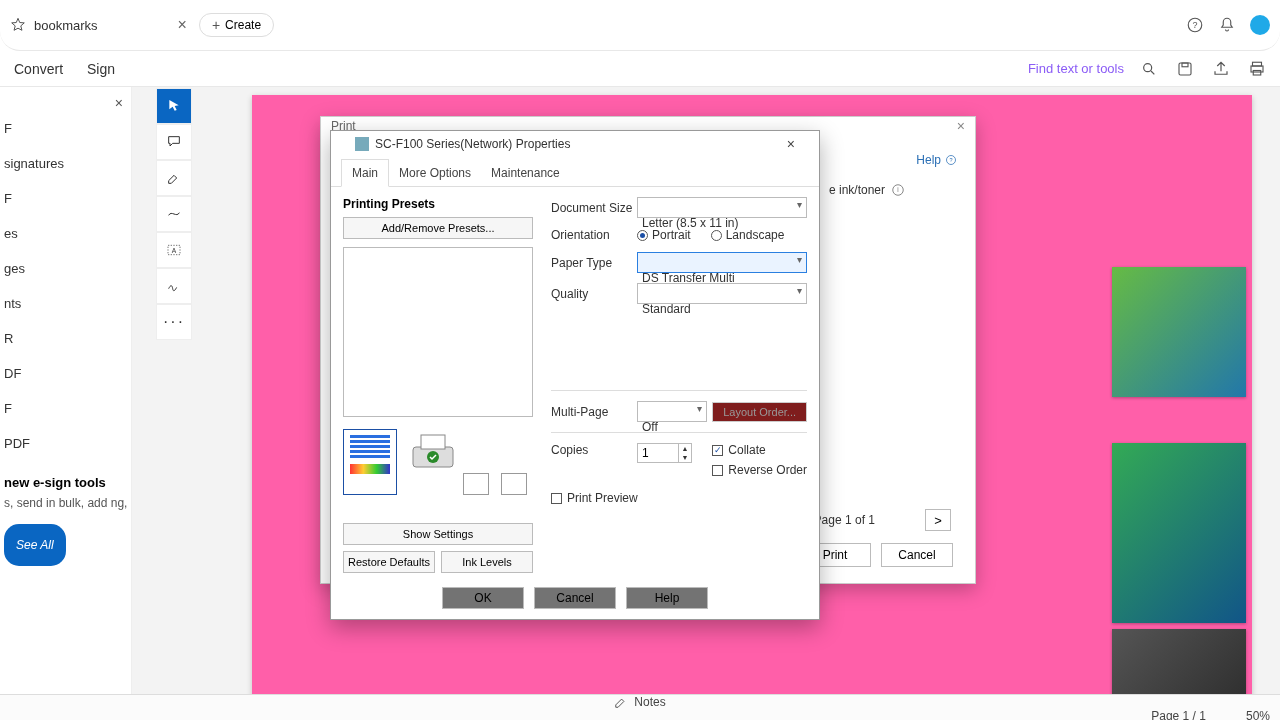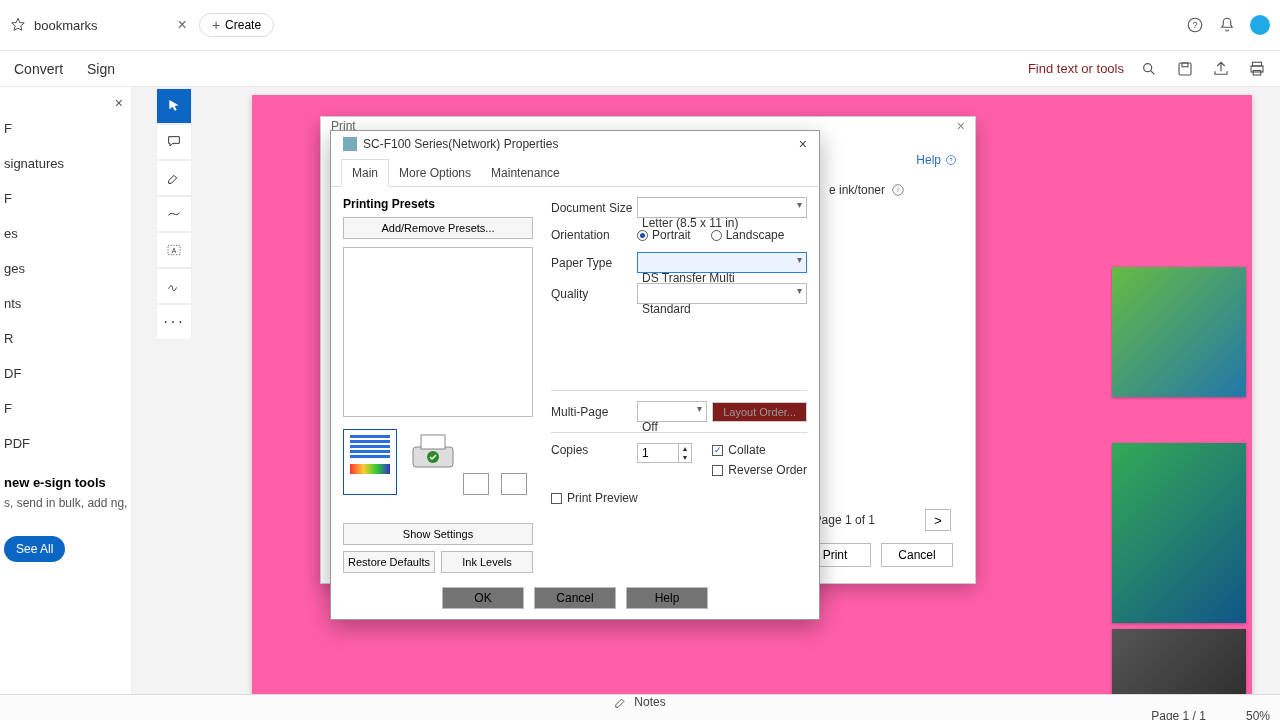--- a/index.html
+++ b/index.html
@@ -6,7 +6,7 @@
 body { width: 1280px; height: 720px; overflow: hidden; background: #fff; position: relative; }
 
 
-.titlebar { height: 51px; display: flex; align-items: center; padding: 17px 10px; border-bottom: 1px solid #e8e8e8; }
+.titlebar { height: 51px; display: flex; align-items: center; padding: 17px 10px; border-bottom: 1px solid #e8e8e8; border-radius: 20px; }
 .titlebar .star { width: 16px; height: 16px; margin-right: 8px; }
 .titlebar .tabname { font-size: 13px; color: #333; flex: 0 0 auto; margin-right: 80px; }
 .titlebar .tabclose { font-size: 16px; color: #666; margin-right: 12px; }

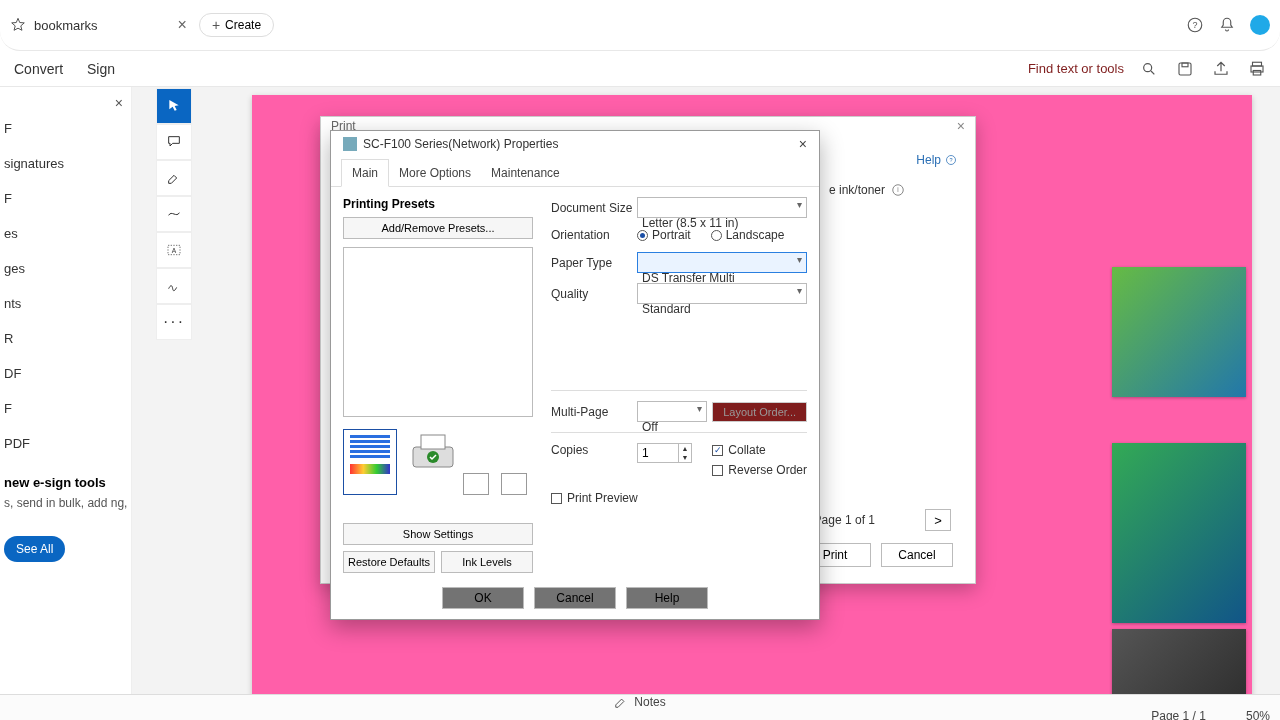--- a/index.html
+++ b/index.html
@@ -20,7 +20,7 @@
 .menubar { height: 36px; display: flex; align-items: center; padding: 0 2px; border-bottom: 1px solid #e8e8e8; }
 .menubar .mitem { padding: 6px 12px; font-size: 14px; color: #333; }
 .menubar .mright { margin-left: auto; display: flex; align-items: center; gap: 6px; padding-right: 6px; }
-.menubar .find { font-size: 13px; color: #7f1d1d; margin-right: 4px; }
+.menubar .find { font-size: 13px; color: #8b5cf6; margin-right: 4px; }
 .menubar .micon { width: 30px; height: 30px; display: flex; align-items: center; justify-content: center; color: #555; }
 
 

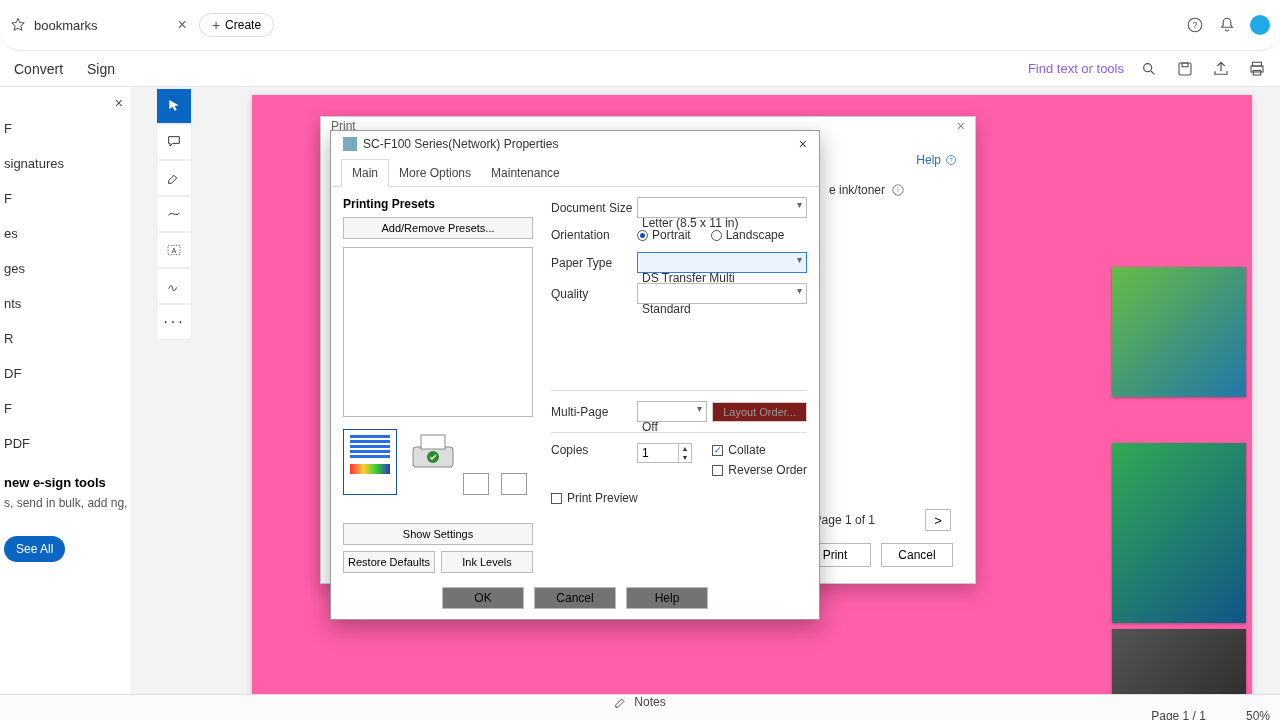--- a/index.html
+++ b/index.html
@@ -63,7 +63,7 @@
 
 
 .propdlg { position: absolute; left: 330px; top: 130px; width: 490px; height: 490px; background: #fff; border: 1px solid #999; box-shadow: 0 8px 22px rgba(0,0,0,.3); z-index: 6; }
-.propdlg .titlerow { height: 26px; display: flex; align-items: center; padding: 0 12px; font-size: 12px; color: #333; }
+.propdlg .titlerow { height: 26px; display: flex; align-items: center; padding: 0 24px; font-size: 12px; color: #333; }
 .propdlg .titlerow .dlgicon { width: 14px; height: 14px; background: #7ab; margin-right: 6px; }
 .propdlg .titlerow .dlgclose { margin-left: auto; font-size: 14px; color: #444; }
 .propdlg .tabs { height: 30px; display: flex; align-items: flex-end; padding: 0 10px; border-bottom: 1px solid #ddd; font-size: 12px; }

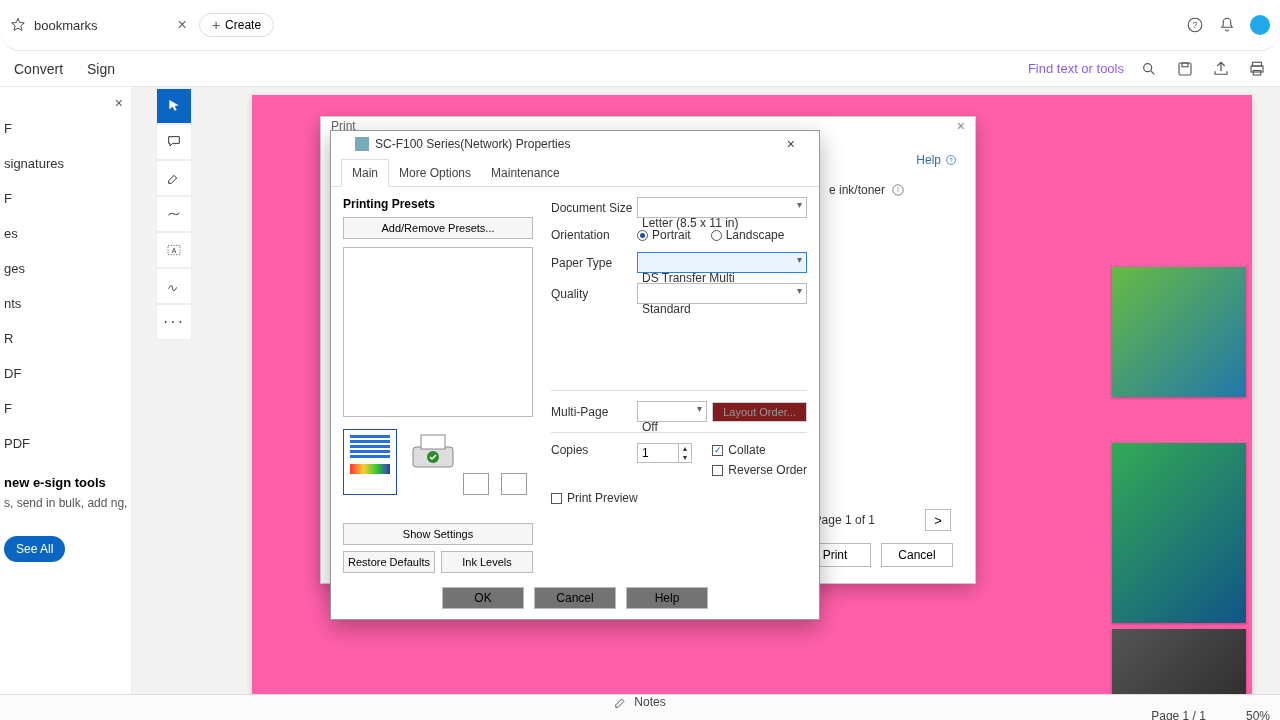--- a/index.html
+++ b/index.html
@@ -33,7 +33,7 @@
 .leftpanel .promo { font-size: 12px; margin-top: 14px; }
 .leftpanel .promo .bold { font-weight: 600; font-size: 13px; }
 .leftpanel .promo .desc { color: #555; margin-top: 6px; line-height: 1.3; }
-.leftpanel .seeall { margin-top: 24px; background: #0a66c2; color: #fff; border: none; border-radius: 15px; padding: 6px 12px; font-size: 12px; }
+.leftpanel .seeall { margin-top: 12px; background: #0a66c2; color: #fff; border: none; border-radius: 15px; padding: 14px 12px; font-size: 12px; font-style: italic; }
 
 
 .canvas { flex: 1; position: relative; background: #f3f3f3; }

